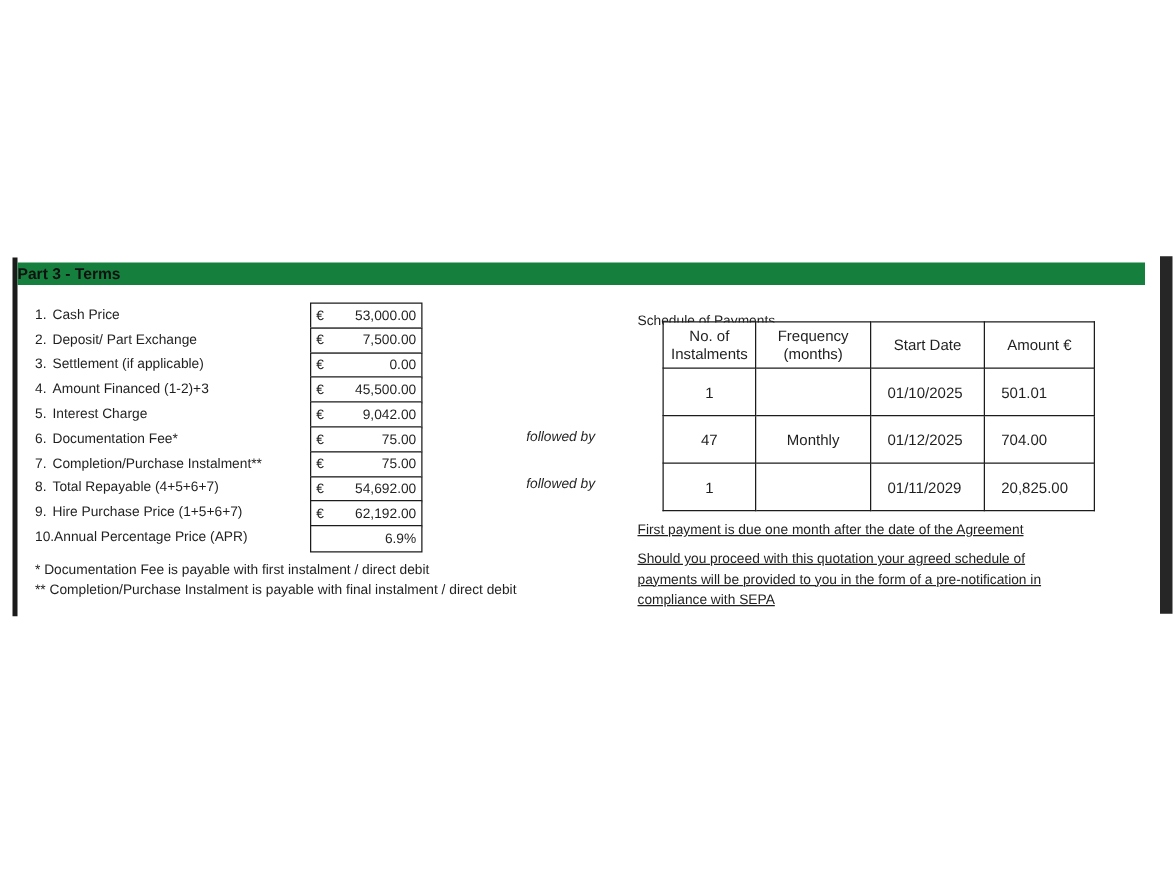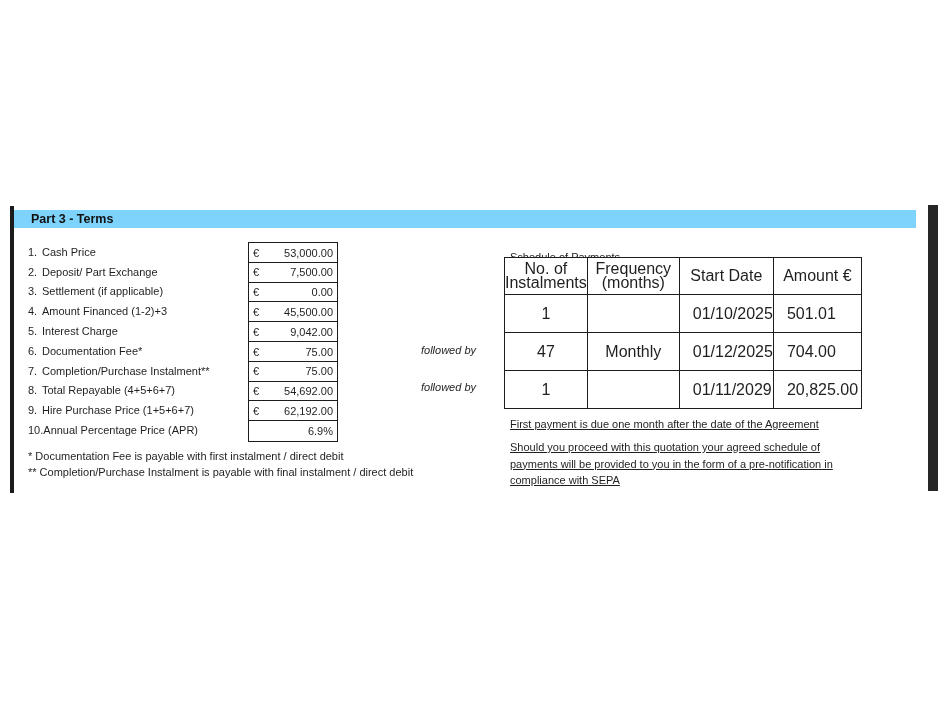--- a/index.html
+++ b/index.html
@@ -26,9 +26,9 @@
   .section-header {
     position: absolute; left: 14px; top: 210px;
     width: 902px; height: 18px;
-    background: #7dd3fc;
+    background: #15803d;
     font-size: 12.5px; font-weight: bold;
-    line-height: 18px; padding-left: 17px;
+    line-height: 18px; padding-left: 0;
     color: #111;
   }
 

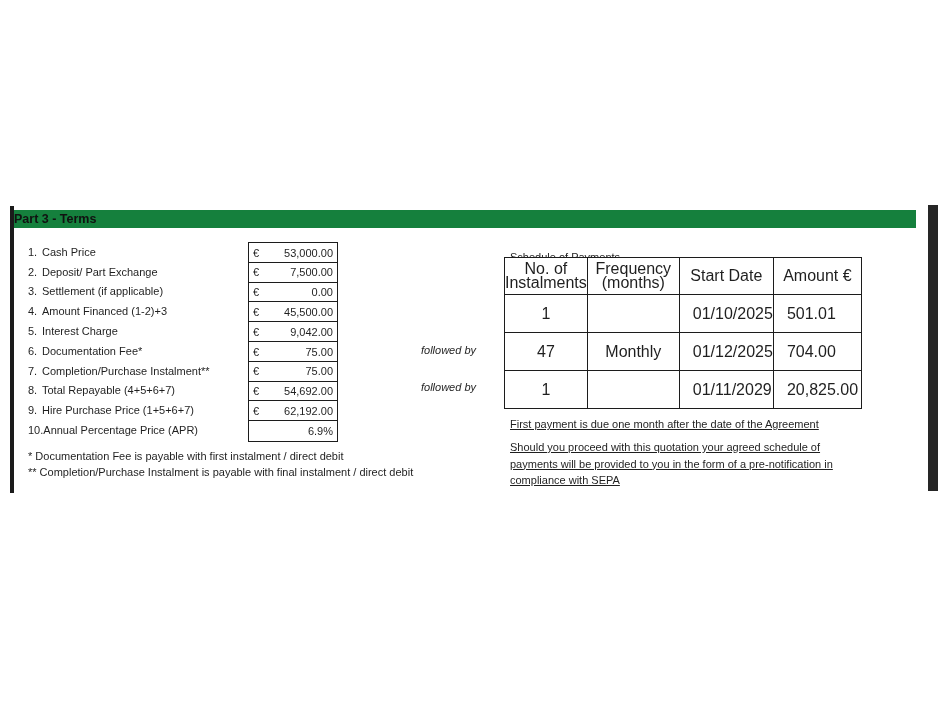--- a/index.html
+++ b/index.html
@@ -61,8 +61,8 @@
   
   .sched-title { position: absolute; left: 510px; top: 235px; font-size: 11px; margin-top: 16px; }
   table.sched {
-    position: absolute; left: 504px; top: 257px;
-    border-collapse: collapse; font-size: 16px; table-layout: fixed;
+    position: absolute; left: 530px; top: 257px;
+    border-collapse: collapse; font-size: 12px; table-layout: fixed;
   }
   .sched th, .sched td {
     border: 1.6px solid #1c1c1c; font-weight: normal;

